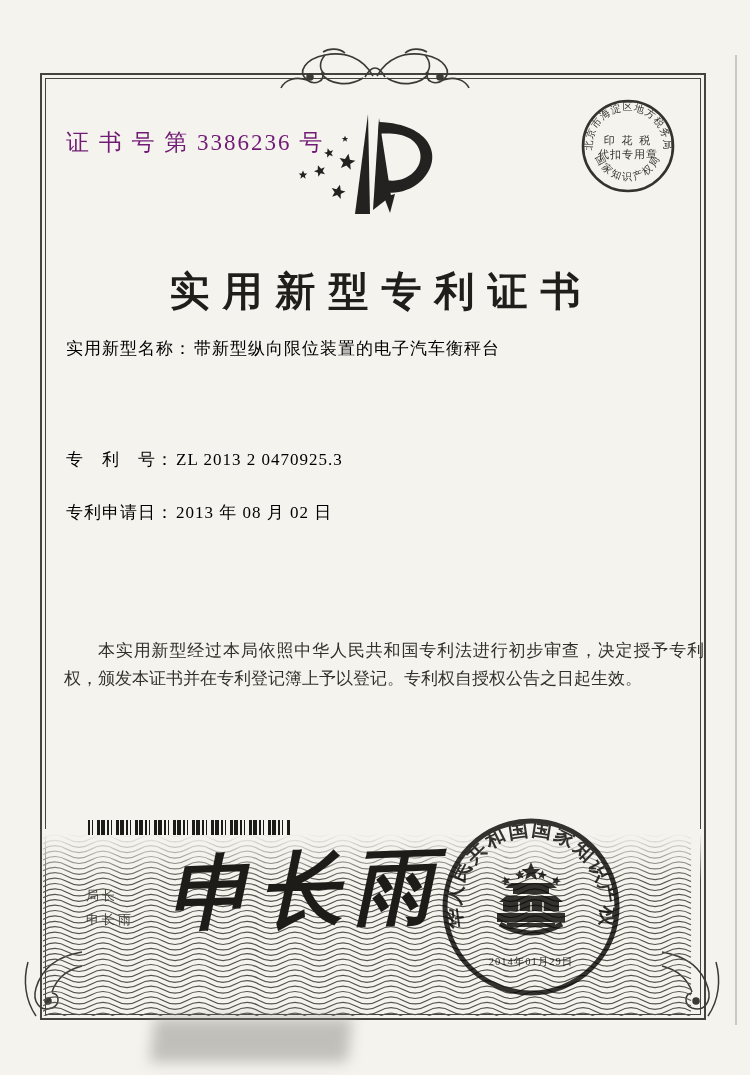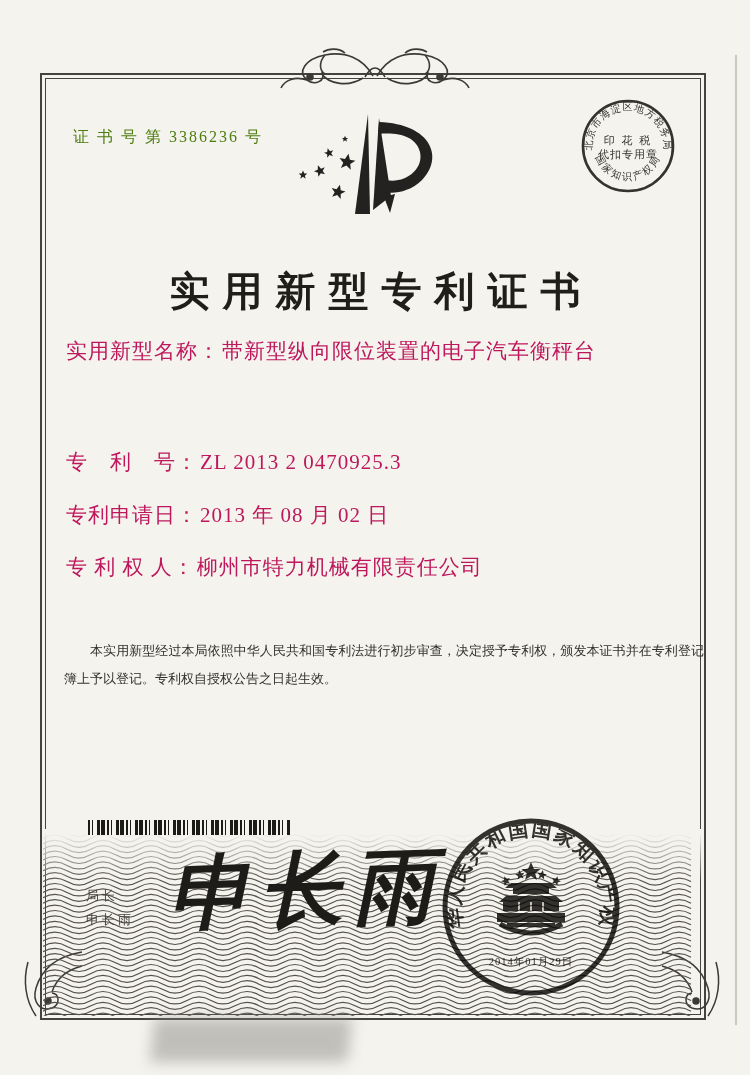--- a/index.html
+++ b/index.html
@@ -10,7 +10,7 @@
   .frame-outer{left:40px;top:73px;width:662px;height:943px;border:2px solid #45433d;}
   .frame-inner{position:absolute;left:3px;top:3px;right:3px;bottom:3px;border:1px solid #45433d;}
   
-  .cert-no{left:73px;top:127px;font-size:16px;letter-spacing:2px;color:#4d7c0f;}
+  .cert-no{left:66px;top:127px;font-size:23px;letter-spacing:2px;color:#701a75;}
   .title{left:0;top:236px;width:750px;text-align:center;font-size:40px;font-weight:bold;
          letter-spacing:13px;text-indent:13px;color:#1f1e1b;margin-top:28px;}
   

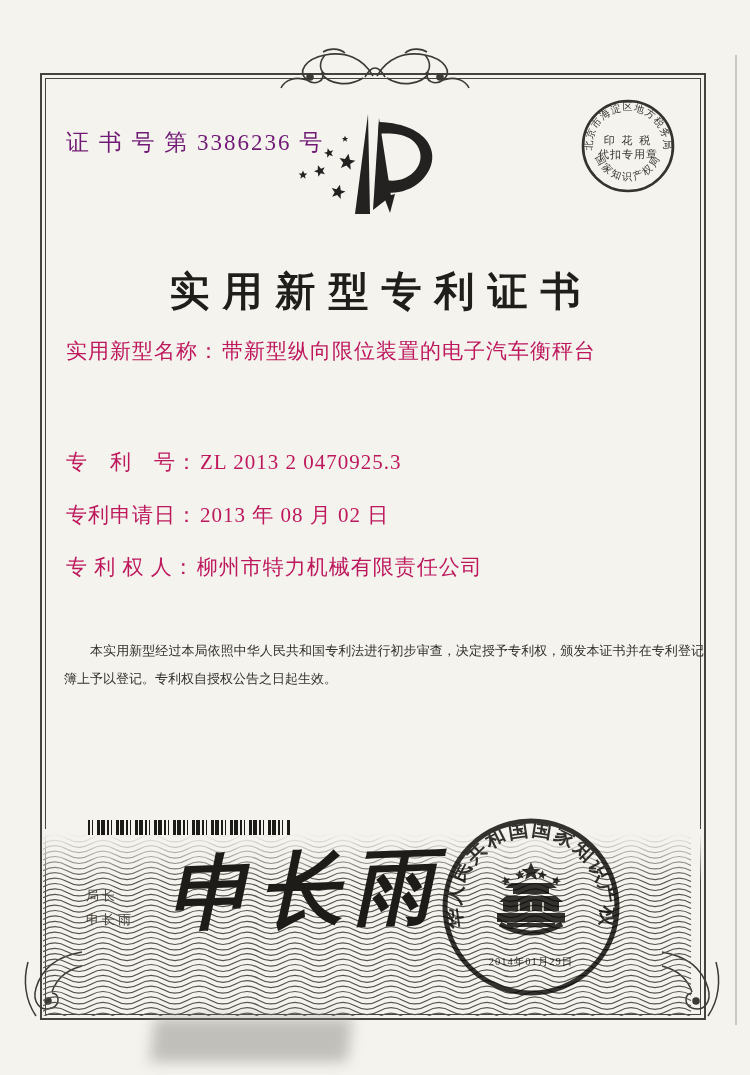--- a/index.html
+++ b/index.html
@@ -14,7 +14,7 @@
   .title{left:0;top:236px;width:750px;text-align:center;font-size:40px;font-weight:bold;
          letter-spacing:13px;text-indent:13px;color:#1f1e1b;margin-top:28px;}
   
-  .row{left:66px;font-size:21px;letter-spacing:1px;color:#be185d;white-space:nowrap;}
+  .row{left:66px;font-size:17px;letter-spacing:1px;color:#000000;white-space:nowrap;}
   .row .val{margin-left:2px;}
   
   .body-text{left:64px;top:637px;width:640px;font-size:13px;line-height:27.5px;

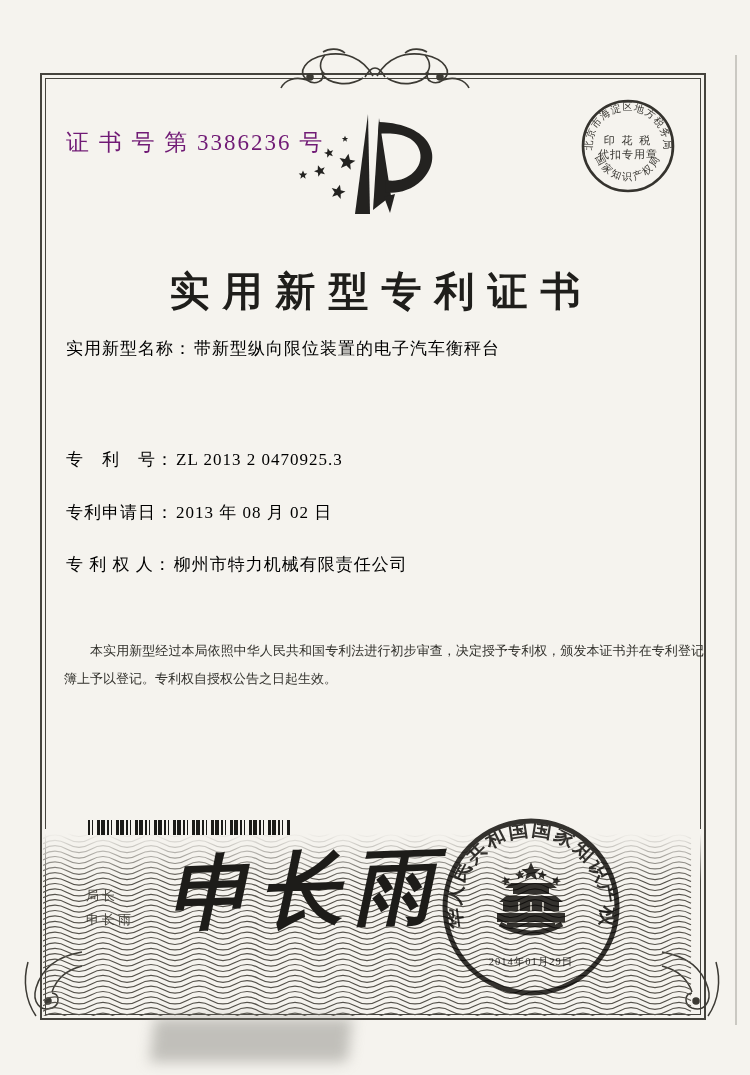--- a/index.html
+++ b/index.html
@@ -116,9 +116,6 @@
   </div>
   <div class="abs row" style="top:501px">
     <span>专利申请日：</span><span class="val">2013 年 08 月 02 日</span>
-  </div>
-  <div class="abs row" style="top:553px">
-    <span>专 利 权 人：</span><span class="val">柳州市特力机械有限责任公司</span>
   </div>
 
   <div class="abs body-text">

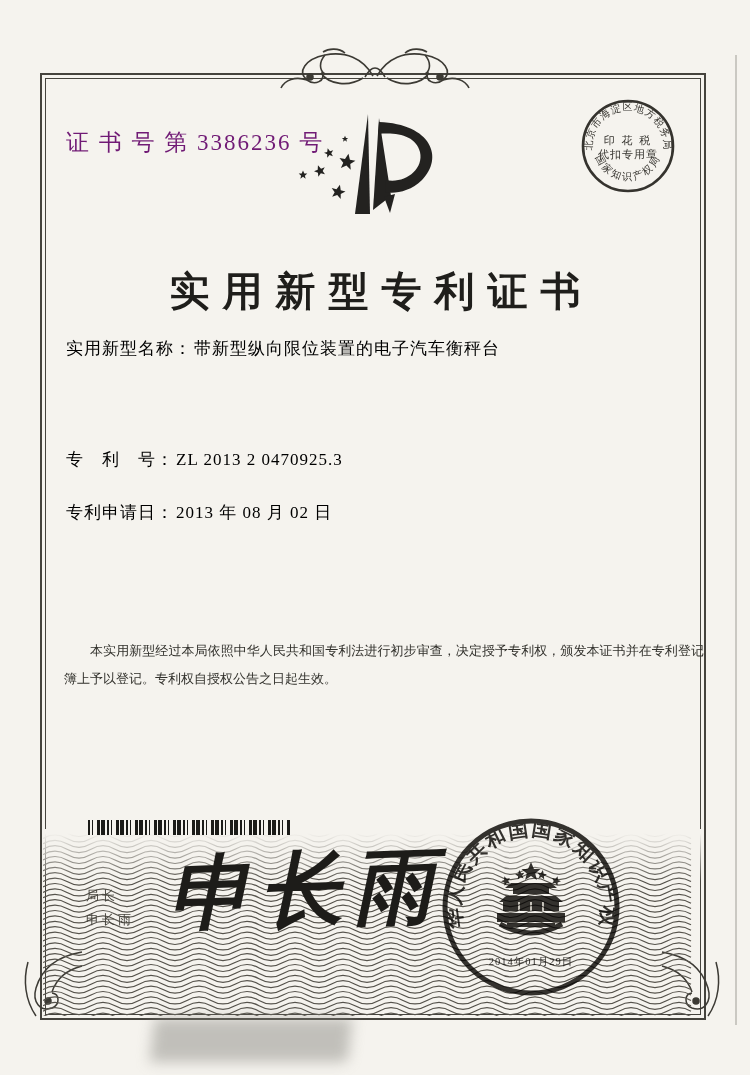--- a/index.html
+++ b/index.html
@@ -17,7 +17,7 @@
   .row{left:66px;font-size:17px;letter-spacing:1px;color:#000000;white-space:nowrap;}
   .row .val{margin-left:2px;}
   
-  .body-text{left:64px;top:637px;width:640px;font-size:13px;line-height:27.5px;
+  .body-text{left:64px;top:637px;width:640px;font-size:17px;line-height:27.5px;
              text-align:justify;color:#31302b;}
   .body-text p{margin:0;text-indent:2em;}
   

